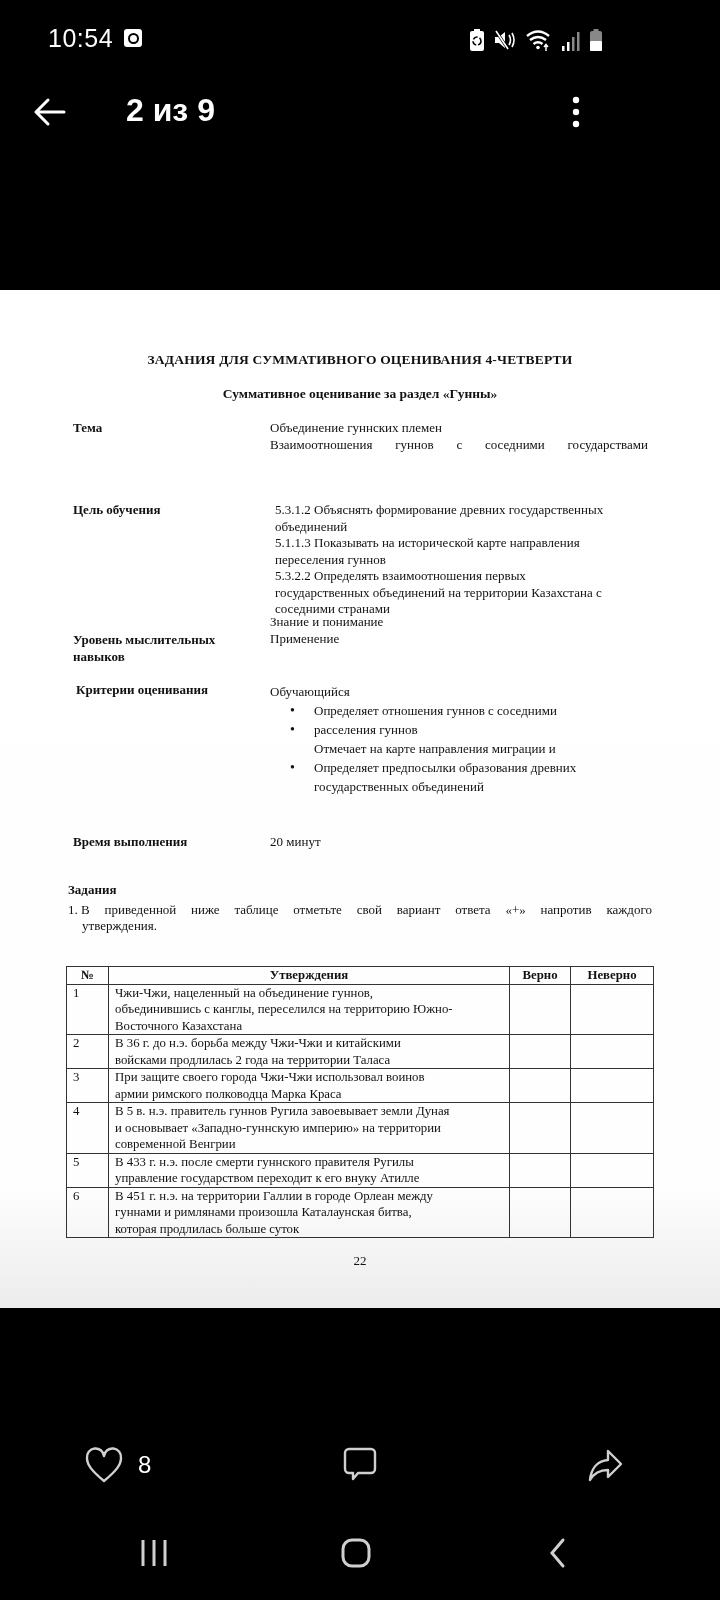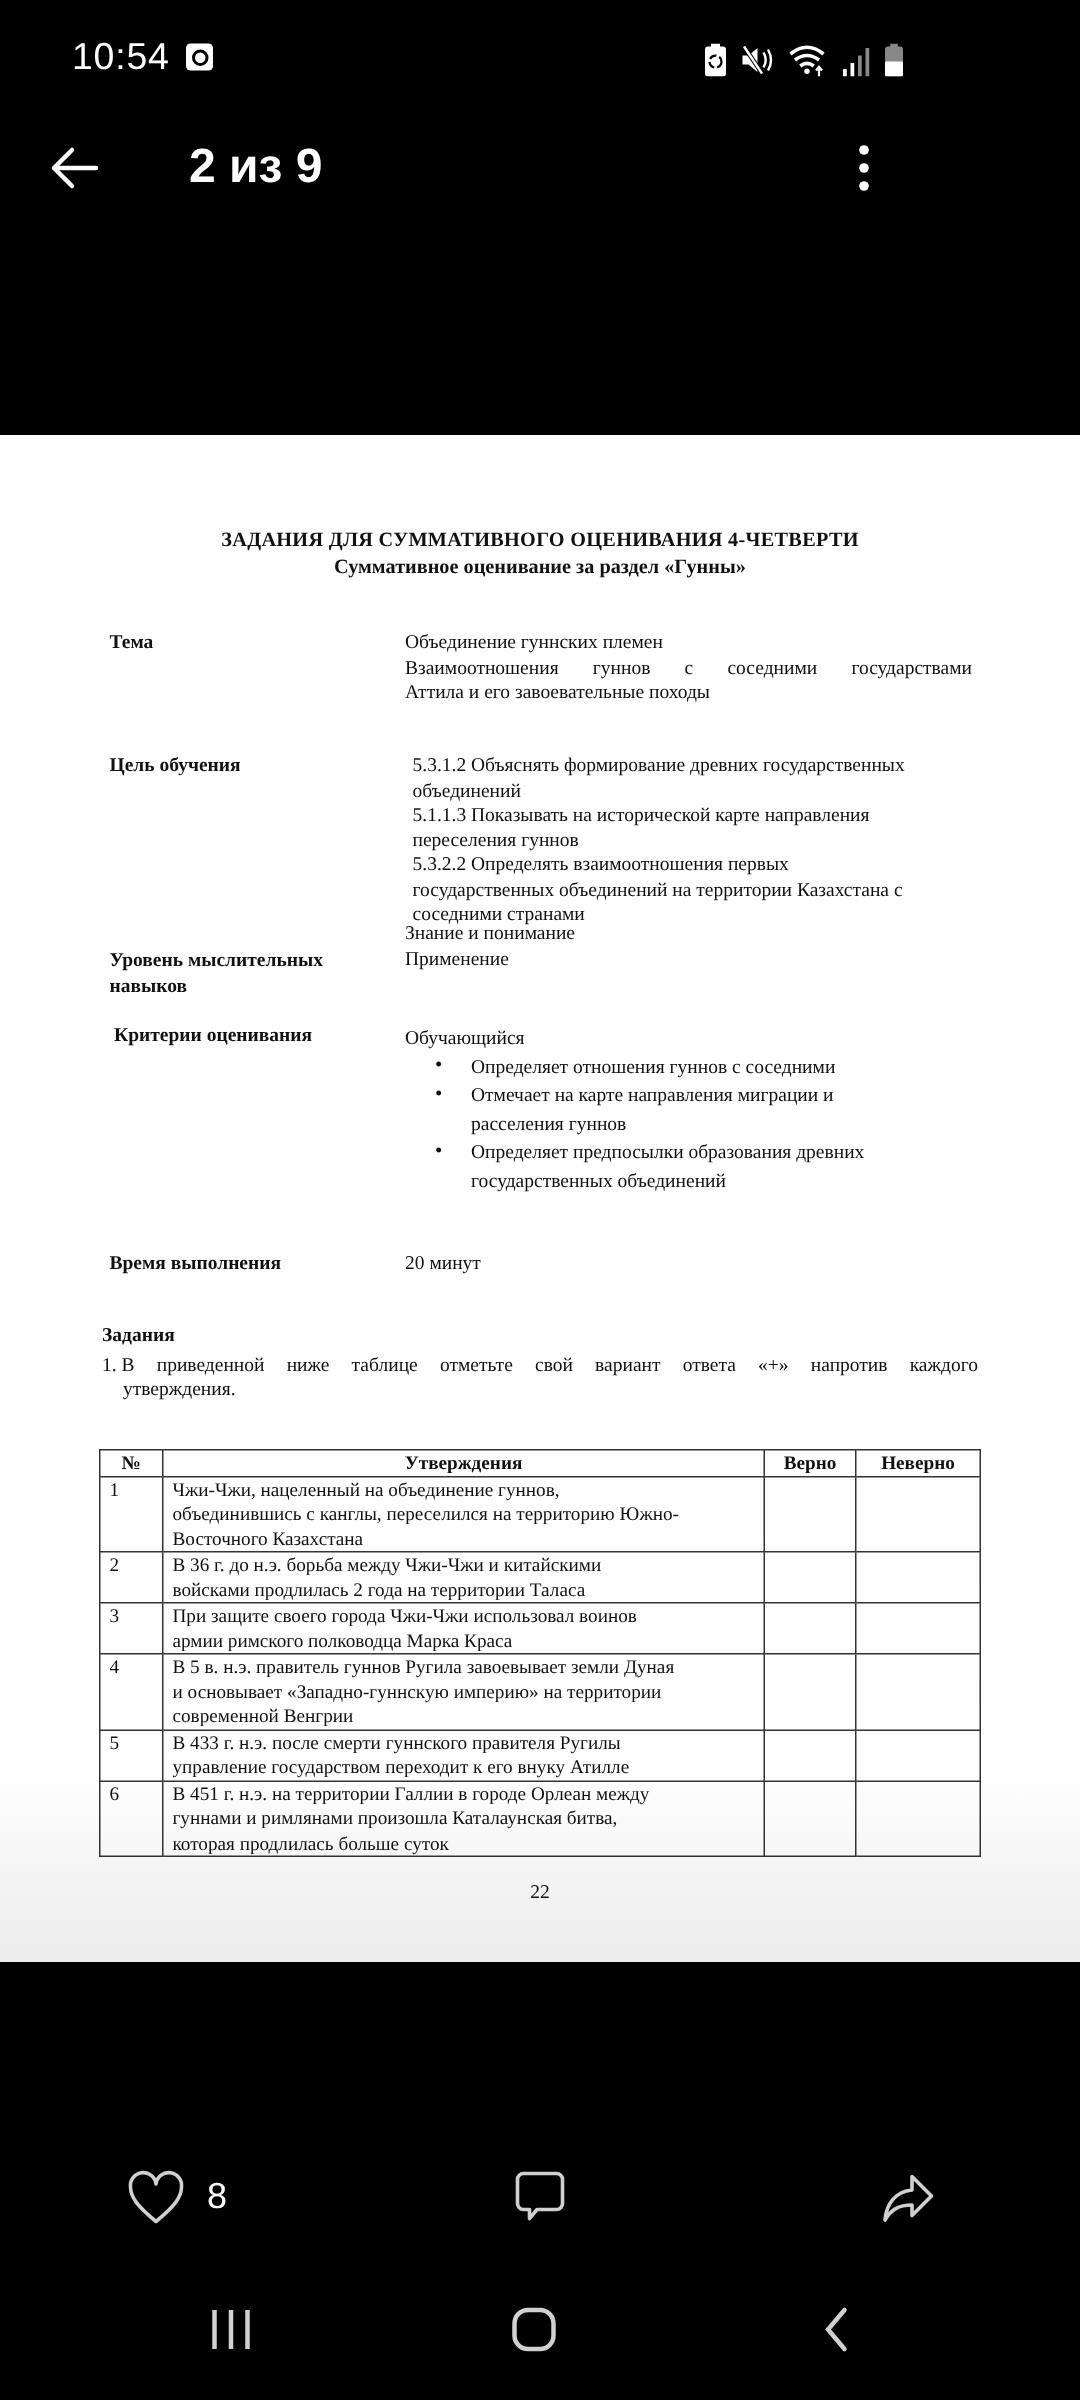--- a/index.html
+++ b/index.html
@@ -23,7 +23,7 @@
            font-family:"Liberation Serif", serif; }
   .doc { position:absolute; left:0; top:0; width:720px; }
   .h1 { position:absolute; left:0; width:720px; top:62px; text-align:center; font-weight:bold; font-size:13.5px; letter-spacing:0.2px; }
-  .h2 { position:absolute; left:0; width:720px; top:80px; text-align:center; font-weight:bold; font-size:13.5px; }
+  .h2 { position:absolute; left:0; width:720px; top:96px; text-align:center; font-weight:bold; font-size:13.5px; }
   .row-label { position:absolute; left:73px; font-weight:bold; font-size:13px; line-height:16.5px; }
   .row-val { position:absolute; left:270px; font-size:13px; line-height:16.5px; width:378px; }
   .row-val div { white-space:nowrap; }

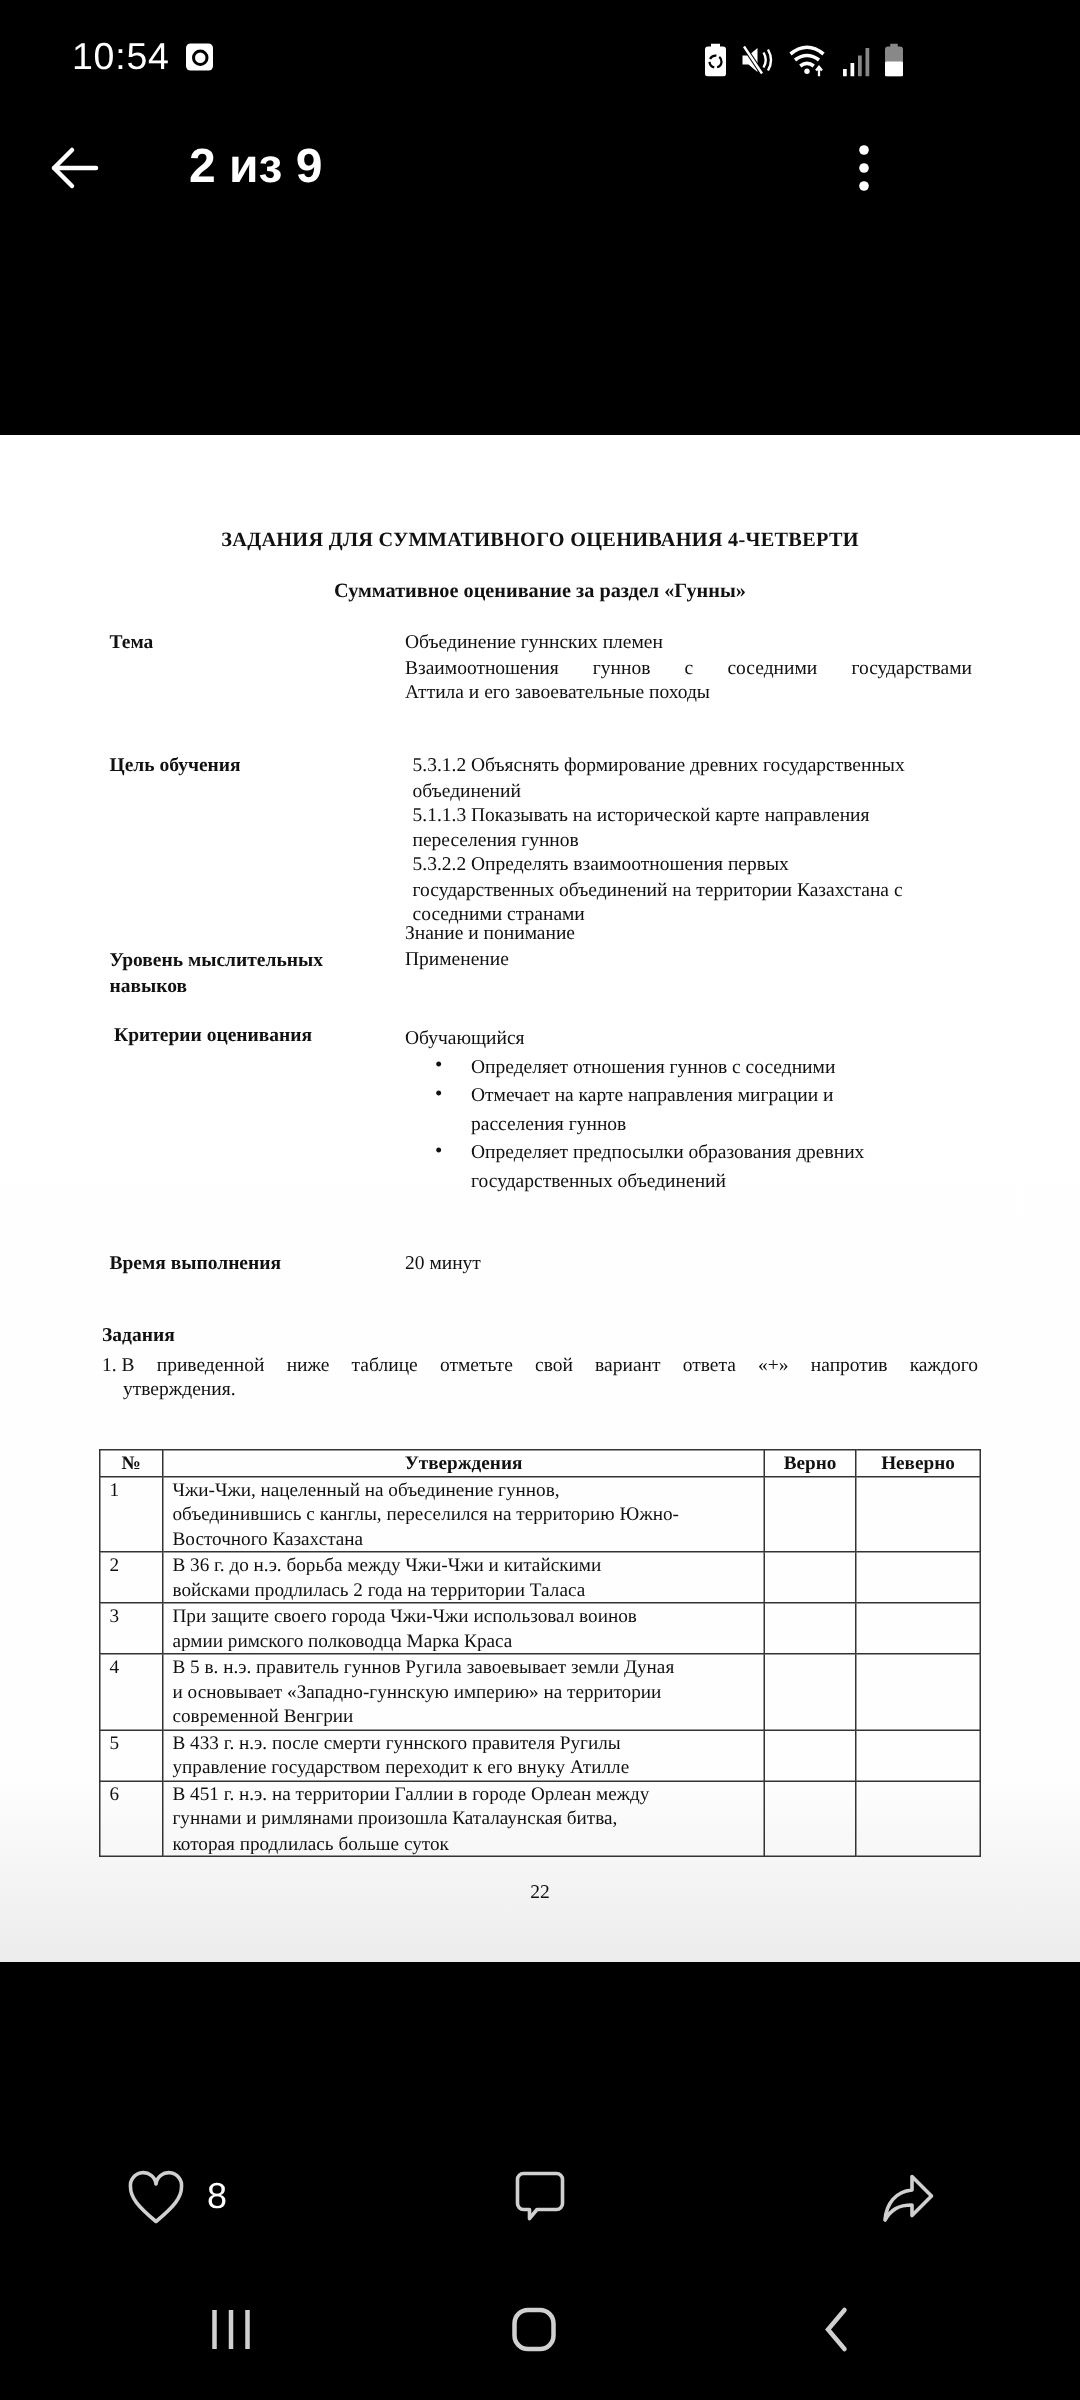--- a/index.html
+++ b/index.html
@@ -120,7 +120,6 @@
         <span>соседними</span>
         <span>государствами</span>
       </div>
-      <div>Аттила и его завоевательные походы</div>
     </div>
 
     <div class="row-label" style="top:212px;">Цель обучения</div>

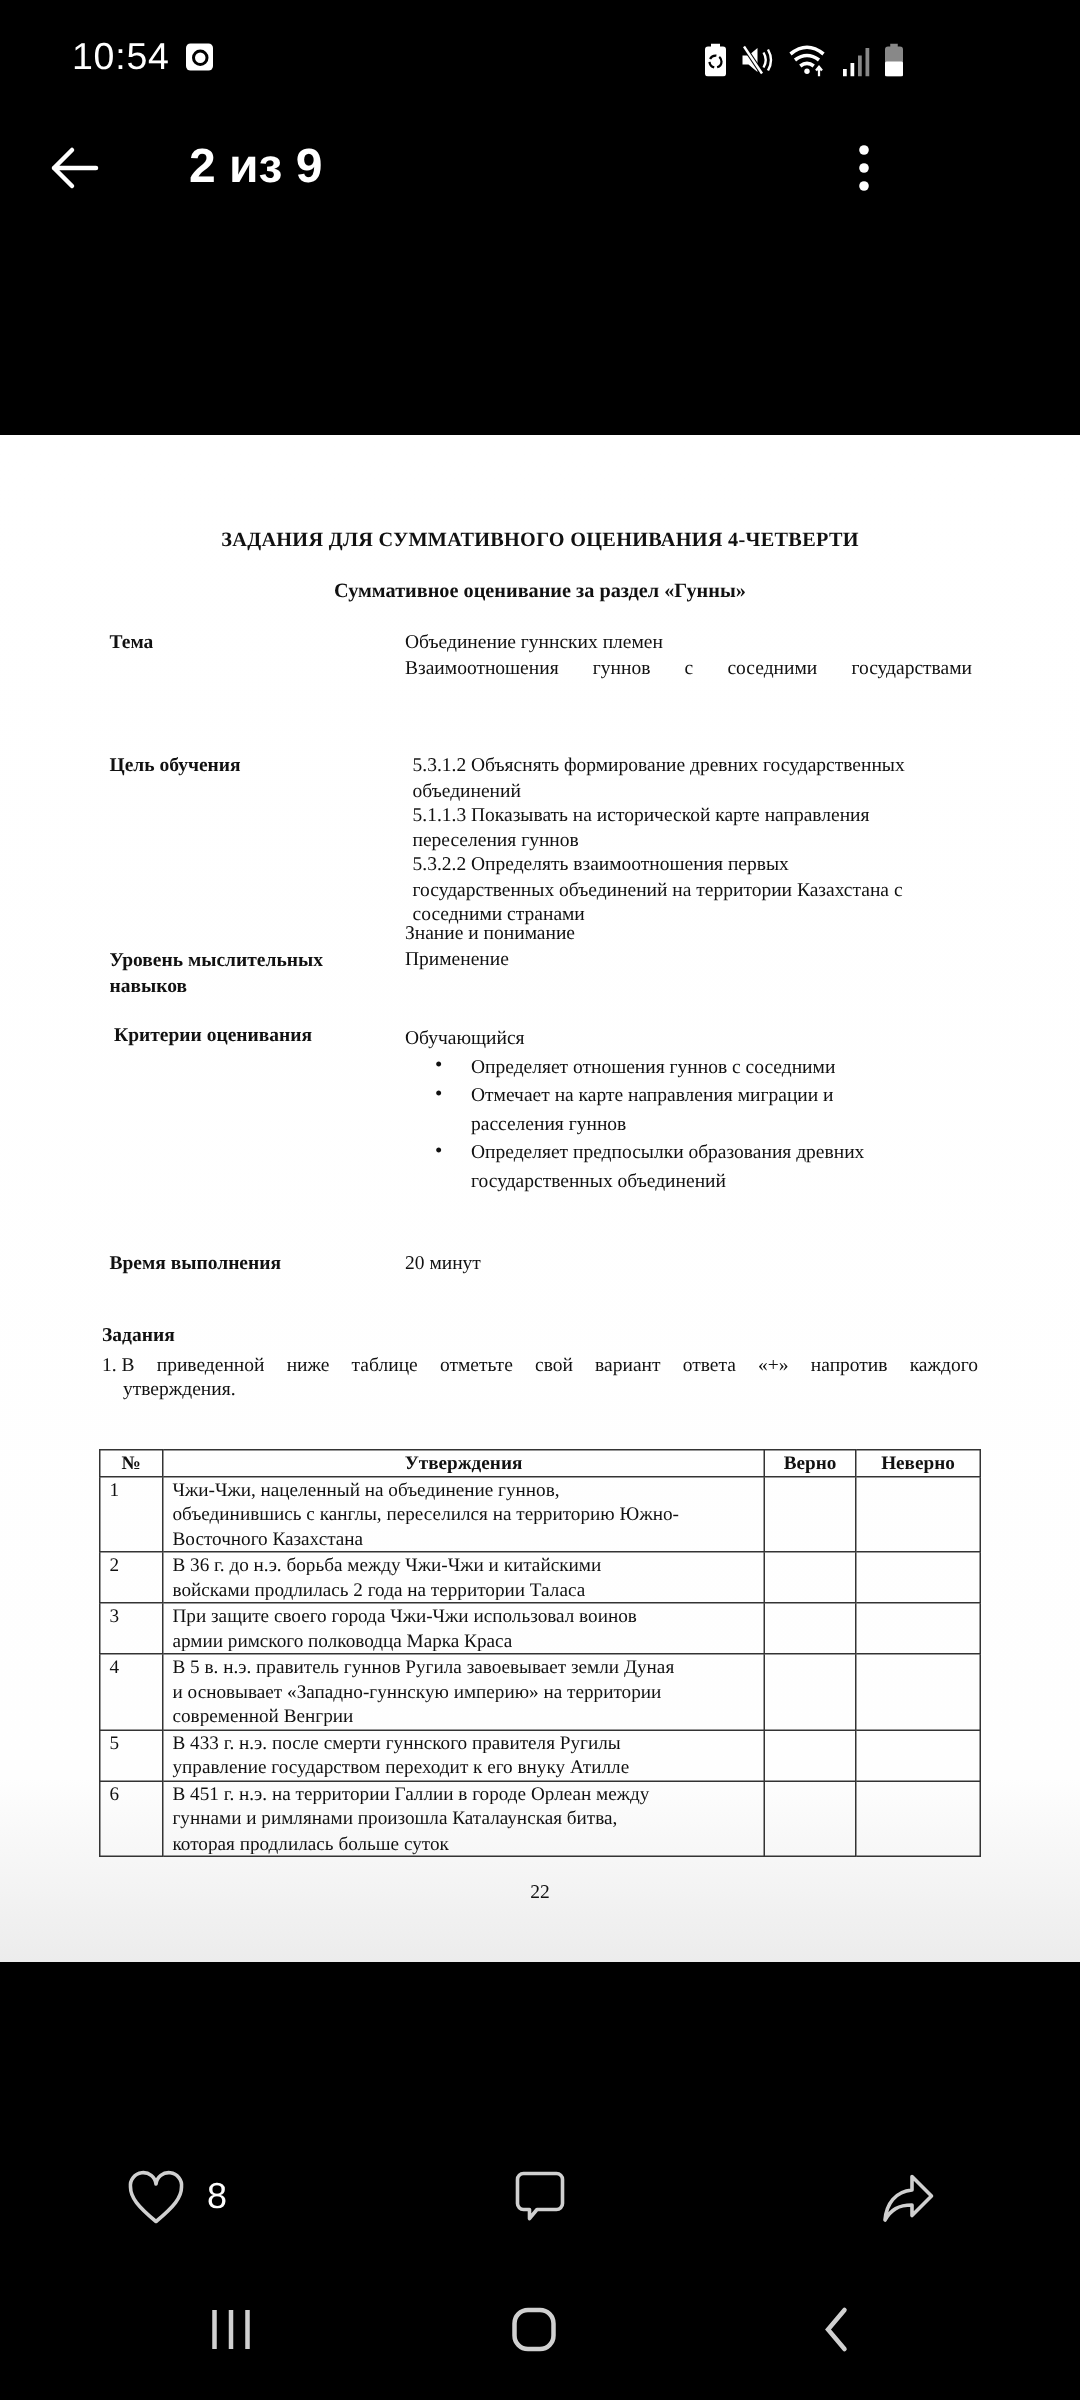--- a/index.html
+++ b/index.html
@@ -149,8 +149,8 @@
         <div>Определяет отношения гуннов с  соседними</div>
       </div>
       <div class="bul">
+        <div>расселения гуннов</div>
         <div>Отмечает на карте  направления миграции  и</div>
-        <div>расселения гуннов</div>
       </div>
       <div class="bul">
         <div>Определяет предпосылки образования древних</div>

